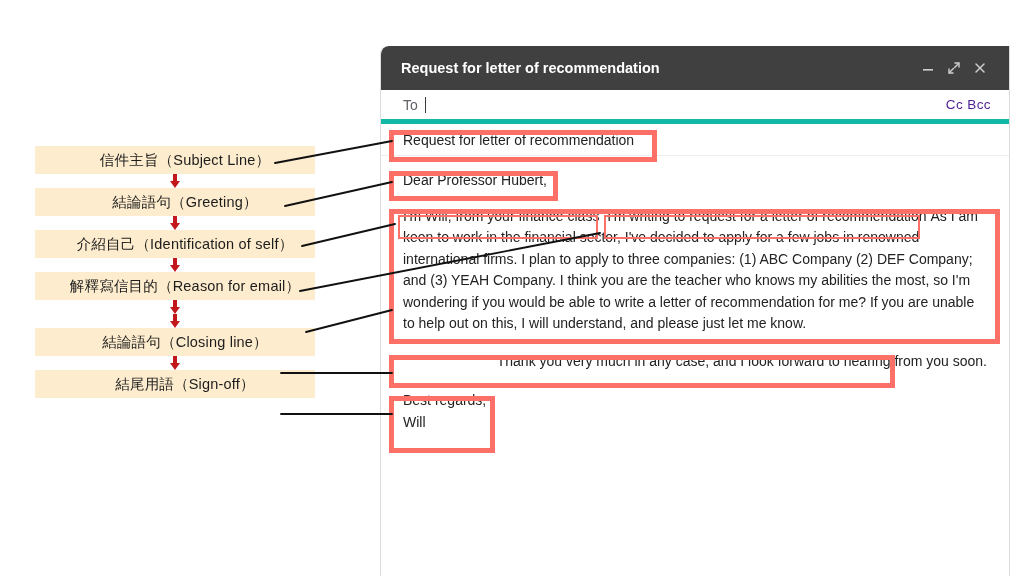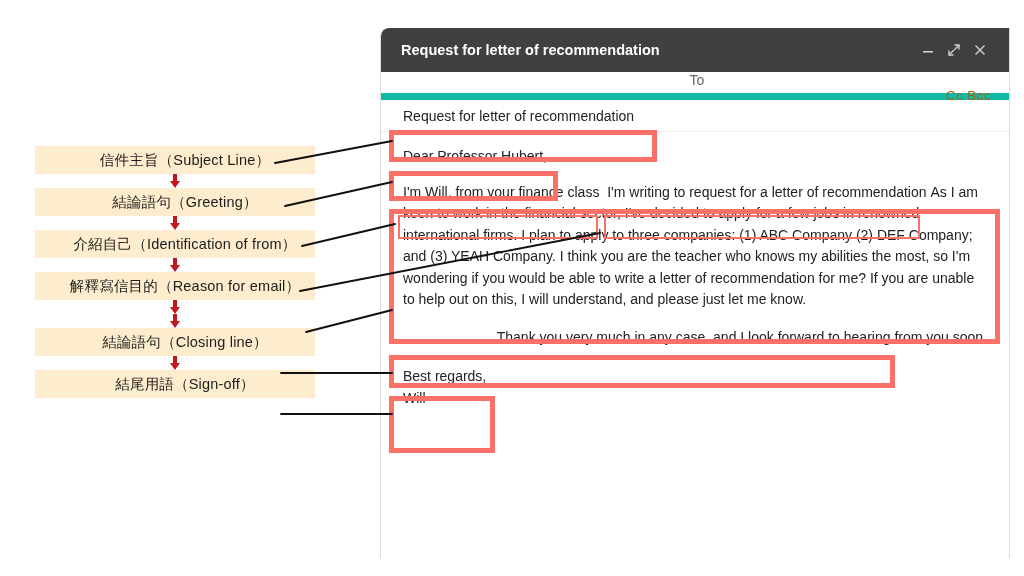--- a/index.html
+++ b/index.html
@@ -36,7 +36,7 @@
 
   
   #compose {
-    position: absolute; left: 380px; top: 28px;
+    position: absolute; left: 380px; top: 46px;
     width: 630px; height: 530px;
     background: #ffffff;
     border-left: 1px solid #dcdcdc;

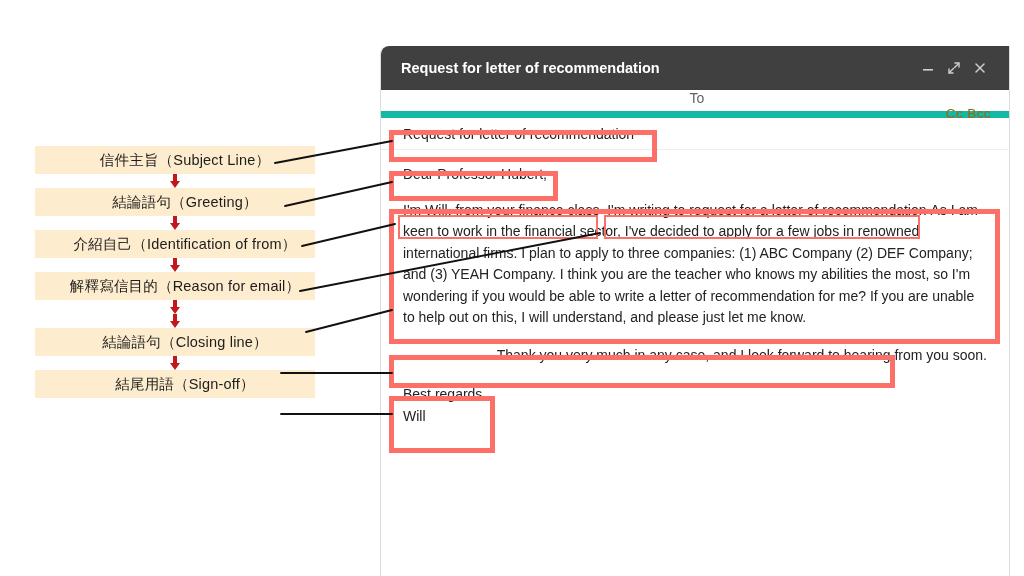--- a/index.html
+++ b/index.html
@@ -64,11 +64,11 @@
 
   .field-row {
     position: relative;
-    height: 28px;
+    height: 34px;
     display: flex; align-items: center;
     padding: 0 18px 0 22px;
-    border-bottom: 7px solid #14b8a6;
-    font-size: 14px; color: #4a4a4a; flex-direction: column;
+    border-bottom: 5px solid #14b8a6;
+    font-size: 14px; color: #4a4a4a;
   }
   #to-label { color: #5f6368; }
   .caret {

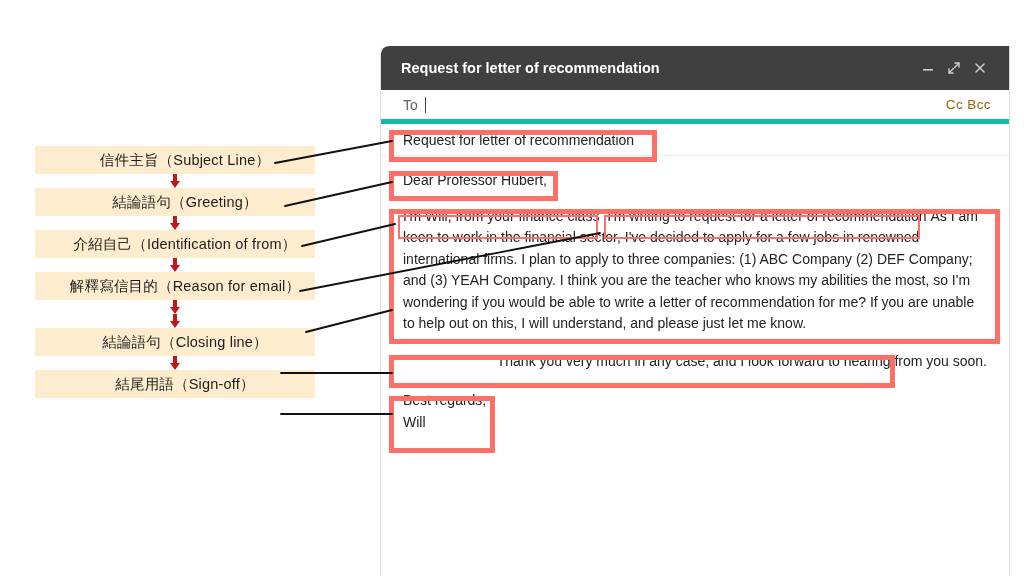--- a/index.html
+++ b/index.html
@@ -75,7 +75,7 @@
     display: inline-block; width: 1px; height: 16px;
     background: #3c3c3c; margin-left: 7px;
   }
-  #ccbcc { margin-left: auto; color: #a16207; font-size: 13.5px; letter-spacing: .4px; }
+  #ccbcc { margin-left: auto; color: #4c1d95; font-size: 13.5px; letter-spacing: .4px; }
 
   #subject-row {
     position: relative;

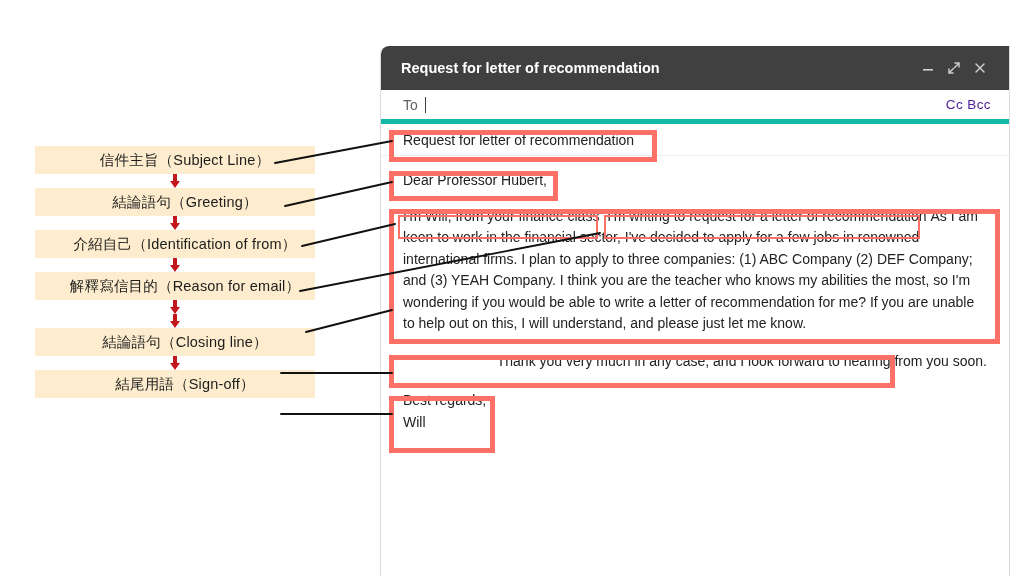--- a/index.html
+++ b/index.html
@@ -134,7 +134,7 @@
     </div>
 
     <div class="flow-row">
-      <span class="flow-label">介紹自己（Identification of from）</span>
+      <span class="flow-label">介紹自己（Identification of self）</span>
     </div>
     <div class="flow-arrow">
       <svg width="14" height="14" viewBox="0 0 14 14">

